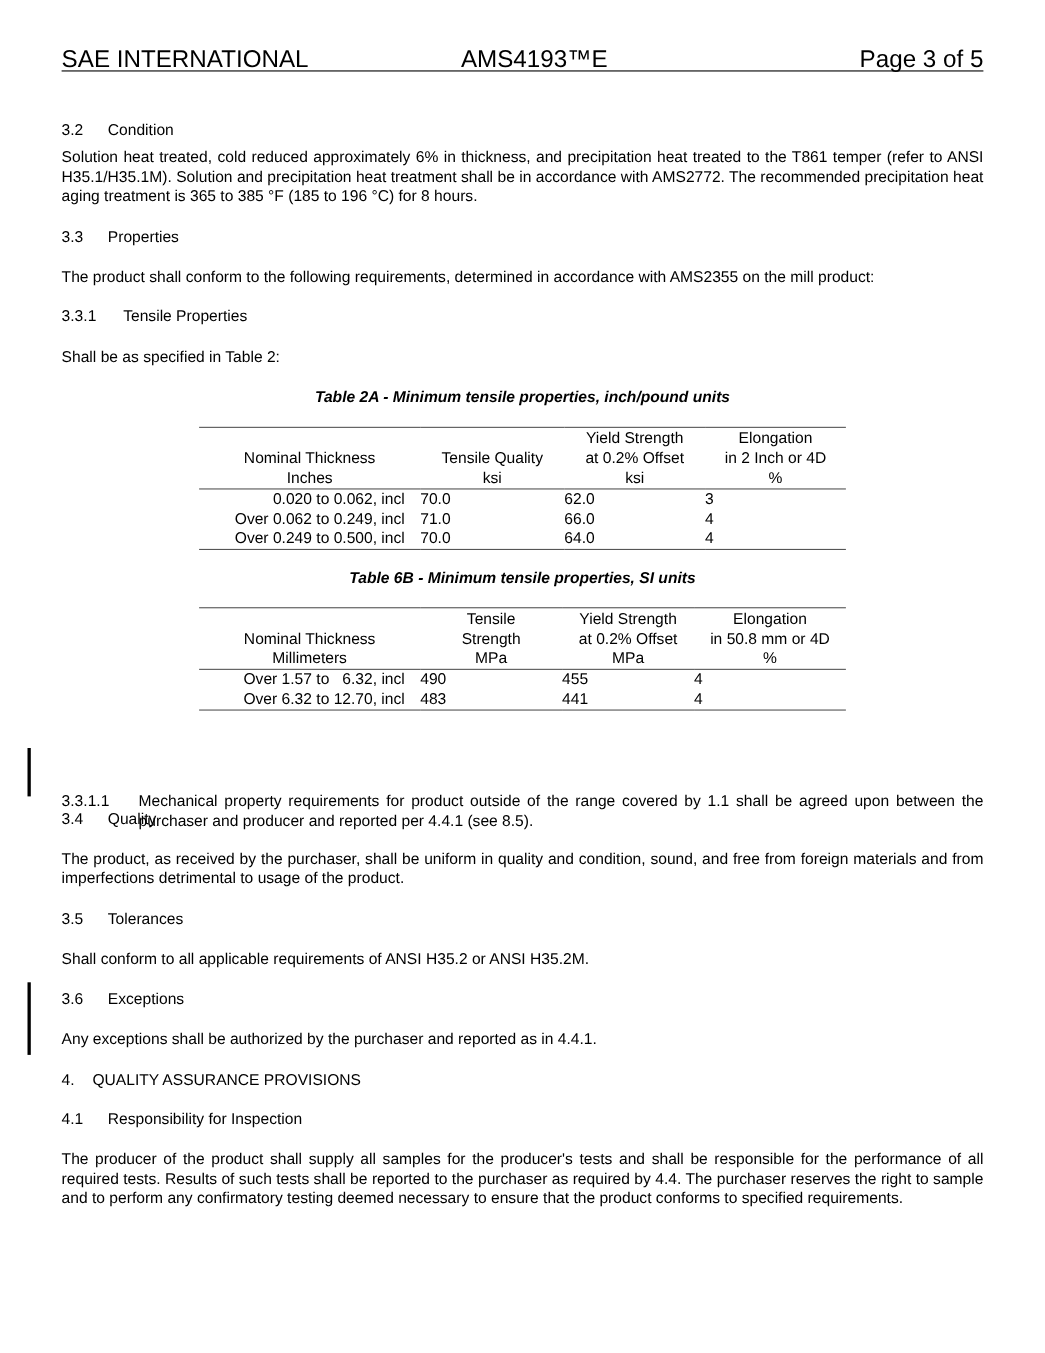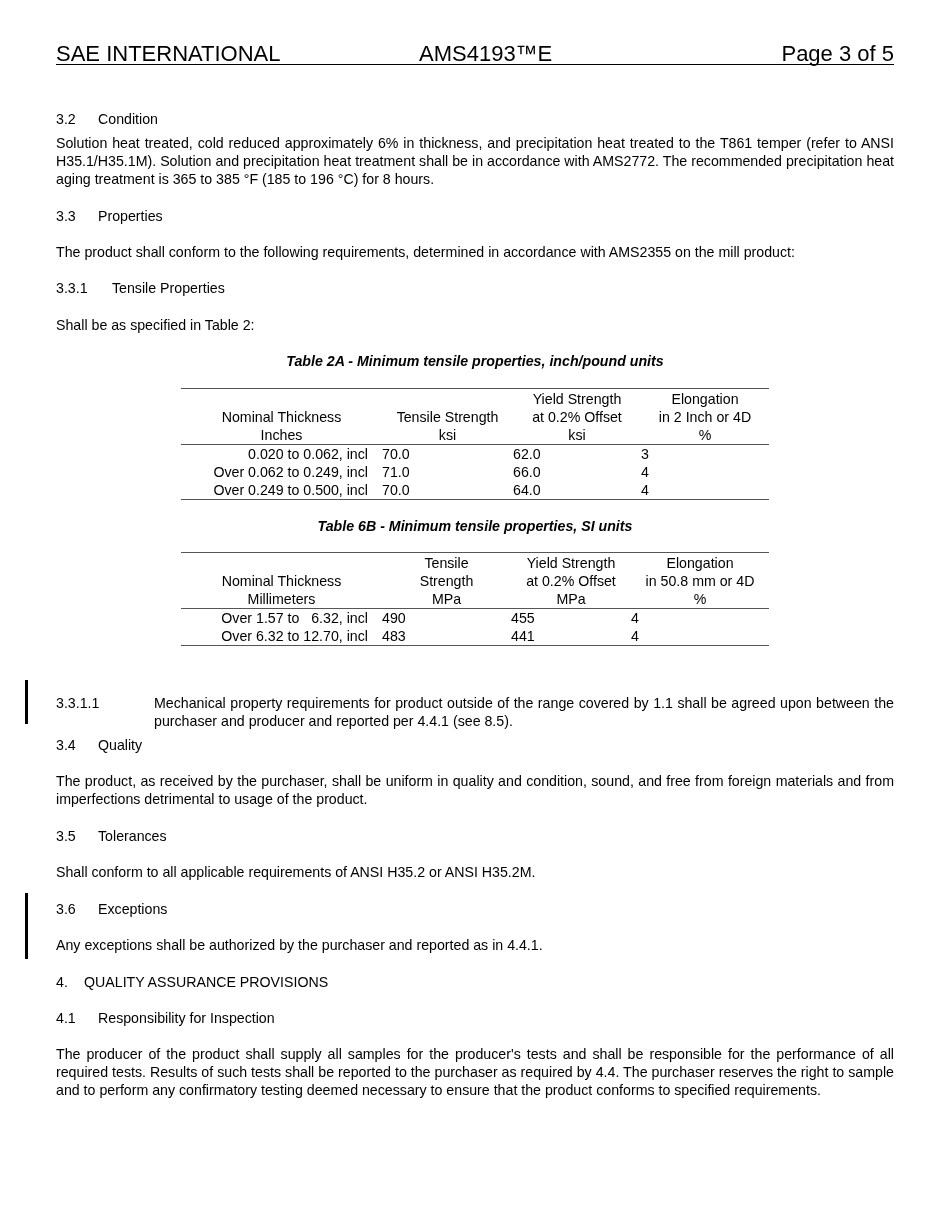--- a/index.html
+++ b/index.html
@@ -86,7 +86,7 @@
         <div>Inches</div>
       </th>
       <th>
-        <div>Tensile Strength</div>
+        <div>Tensile Quality</div>
         <div>ksi</div>
       </th>
       <th>

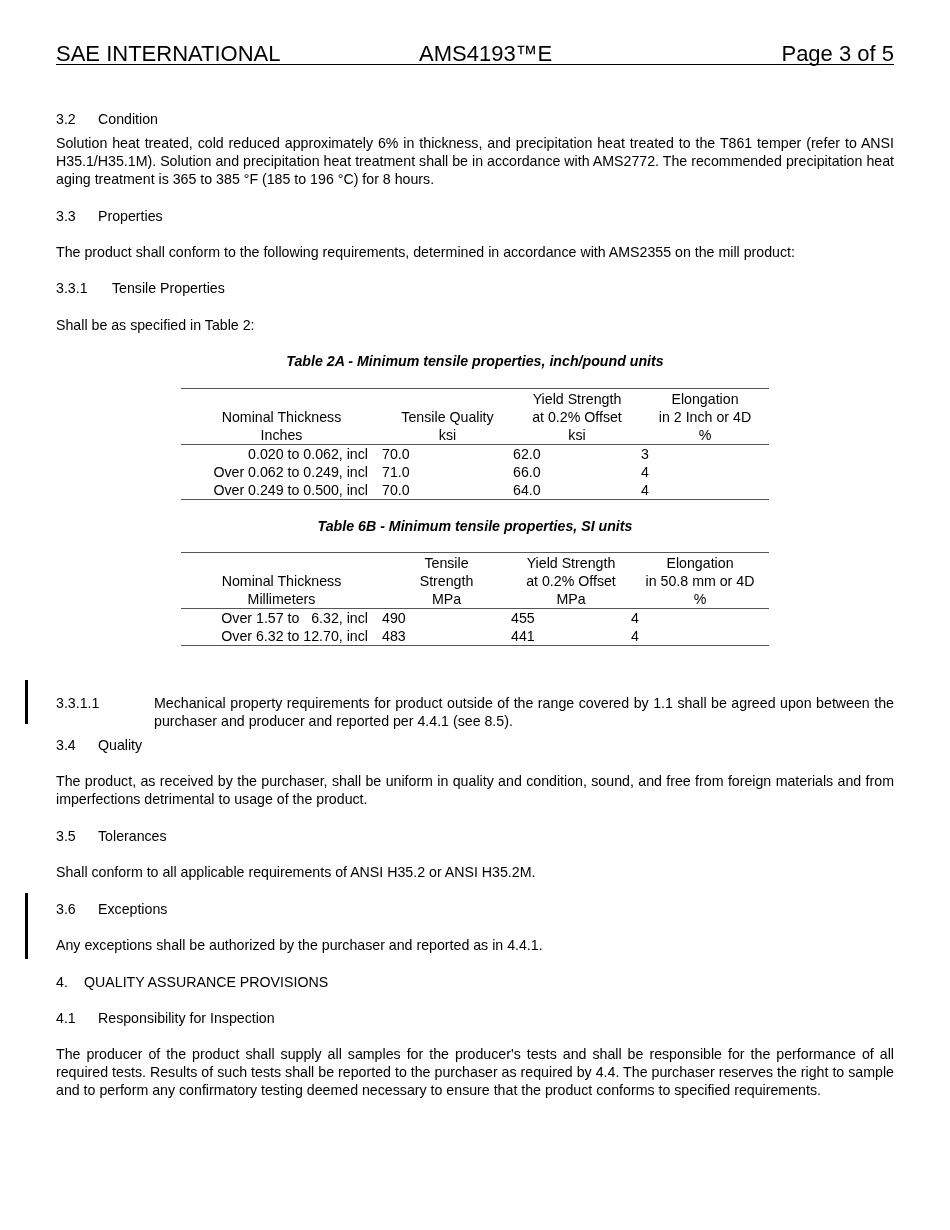--- a/index.html
+++ b/index.html
@@ -174,7 +174,7 @@
 </table>
 
 <div class="changebar" style="top:680px; height:44px;"></div>
-<div class="blk sub" style="top:694px;gap:28px;">
+<div class="blk sub" style="top:720px;">
   <span class="num">3.3.1.1</span>
   <span class="txt para">Mechanical property requirements for product outside of the range covered by 1.1 shall be agreed upon between the purchaser and producer and reported per 4.4.1 (see 8.5).</span>
 </div>

